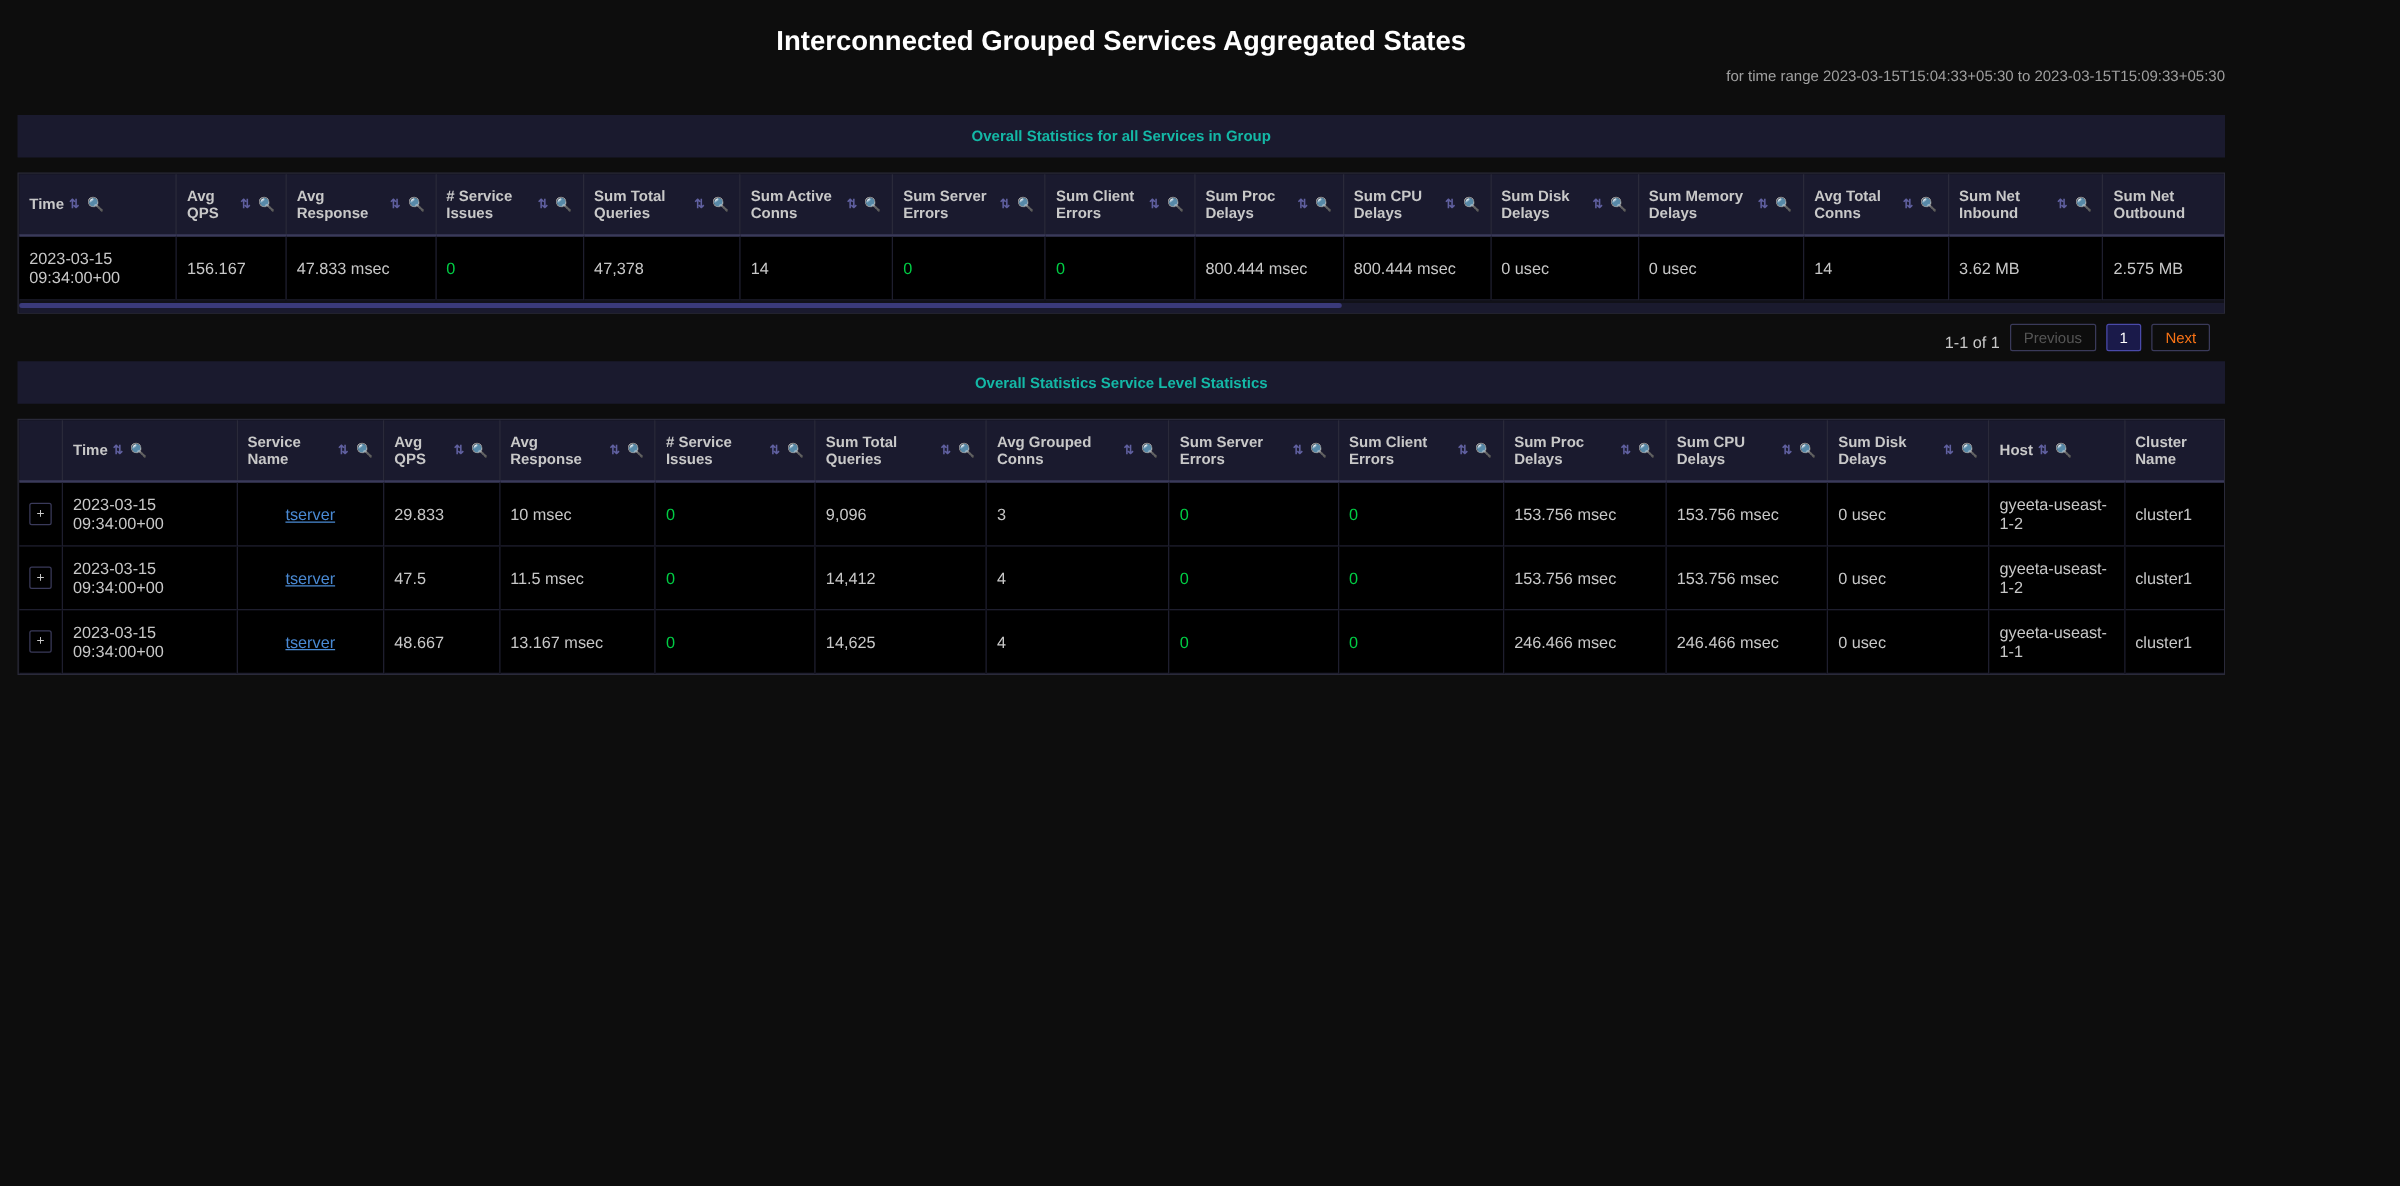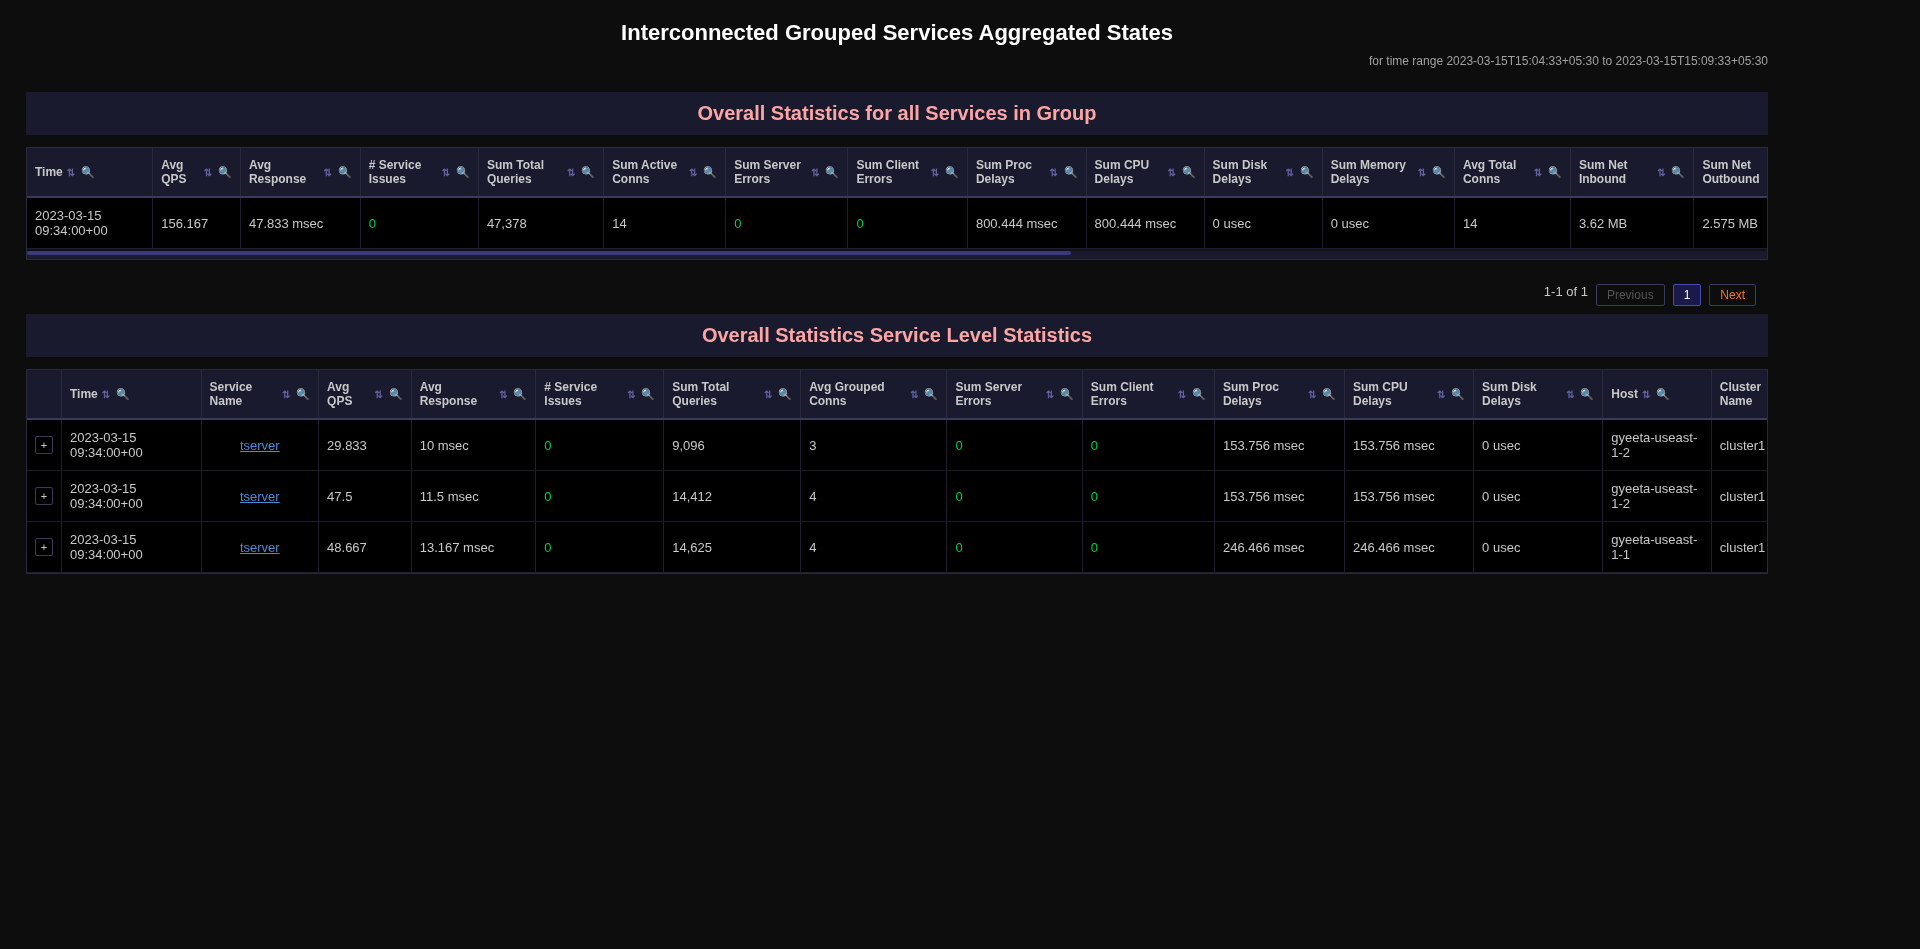--- a/index.html
+++ b/index.html
@@ -12,7 +12,7 @@
     }
     .page-container {
       width: 1794px;
-      padding: 20px 26px;
+      padding: 20px 14px;
     }
     .page-title {
       text-align: center;

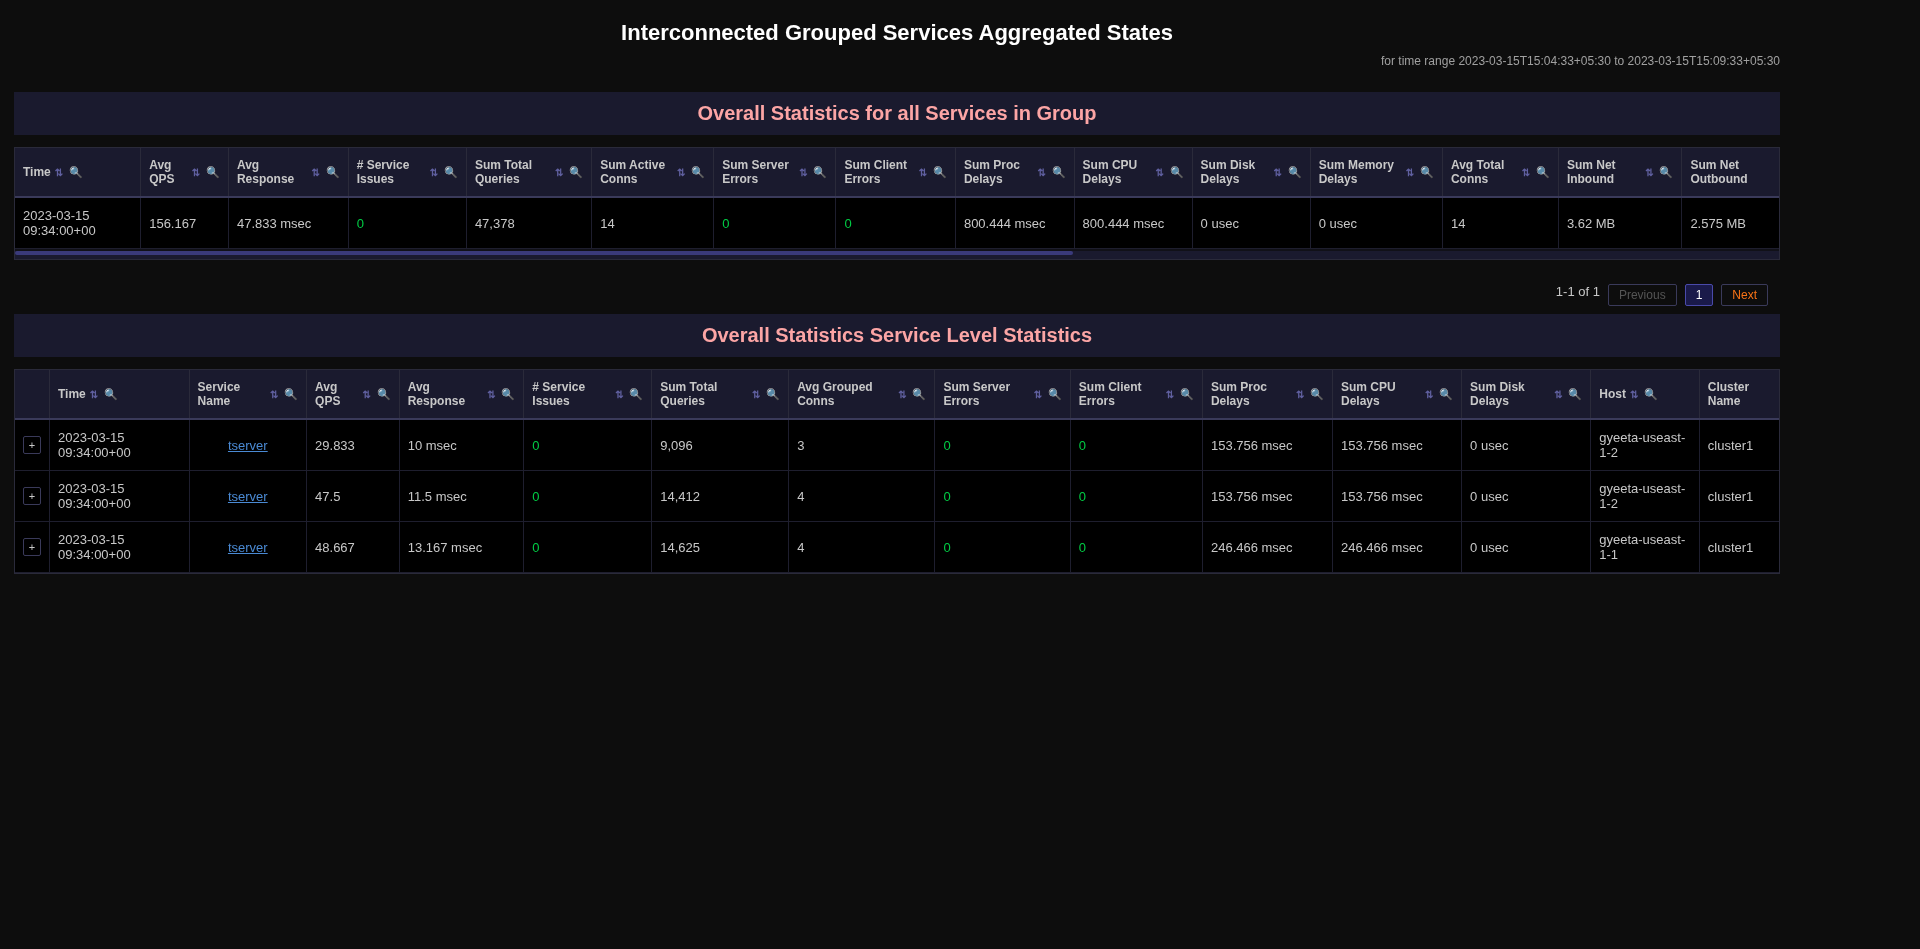--- a/index.html
+++ b/index.html
@@ -29,8 +29,8 @@
     }
     .section-title {
       text-align: center;
-      color: #fca5a5;
-      font-size: 20px;
+      color: #14b8a6;
+      font-size: 12px;
       font-weight: bold;
       margin-bottom: 12px;
       background: #1a1a2e;

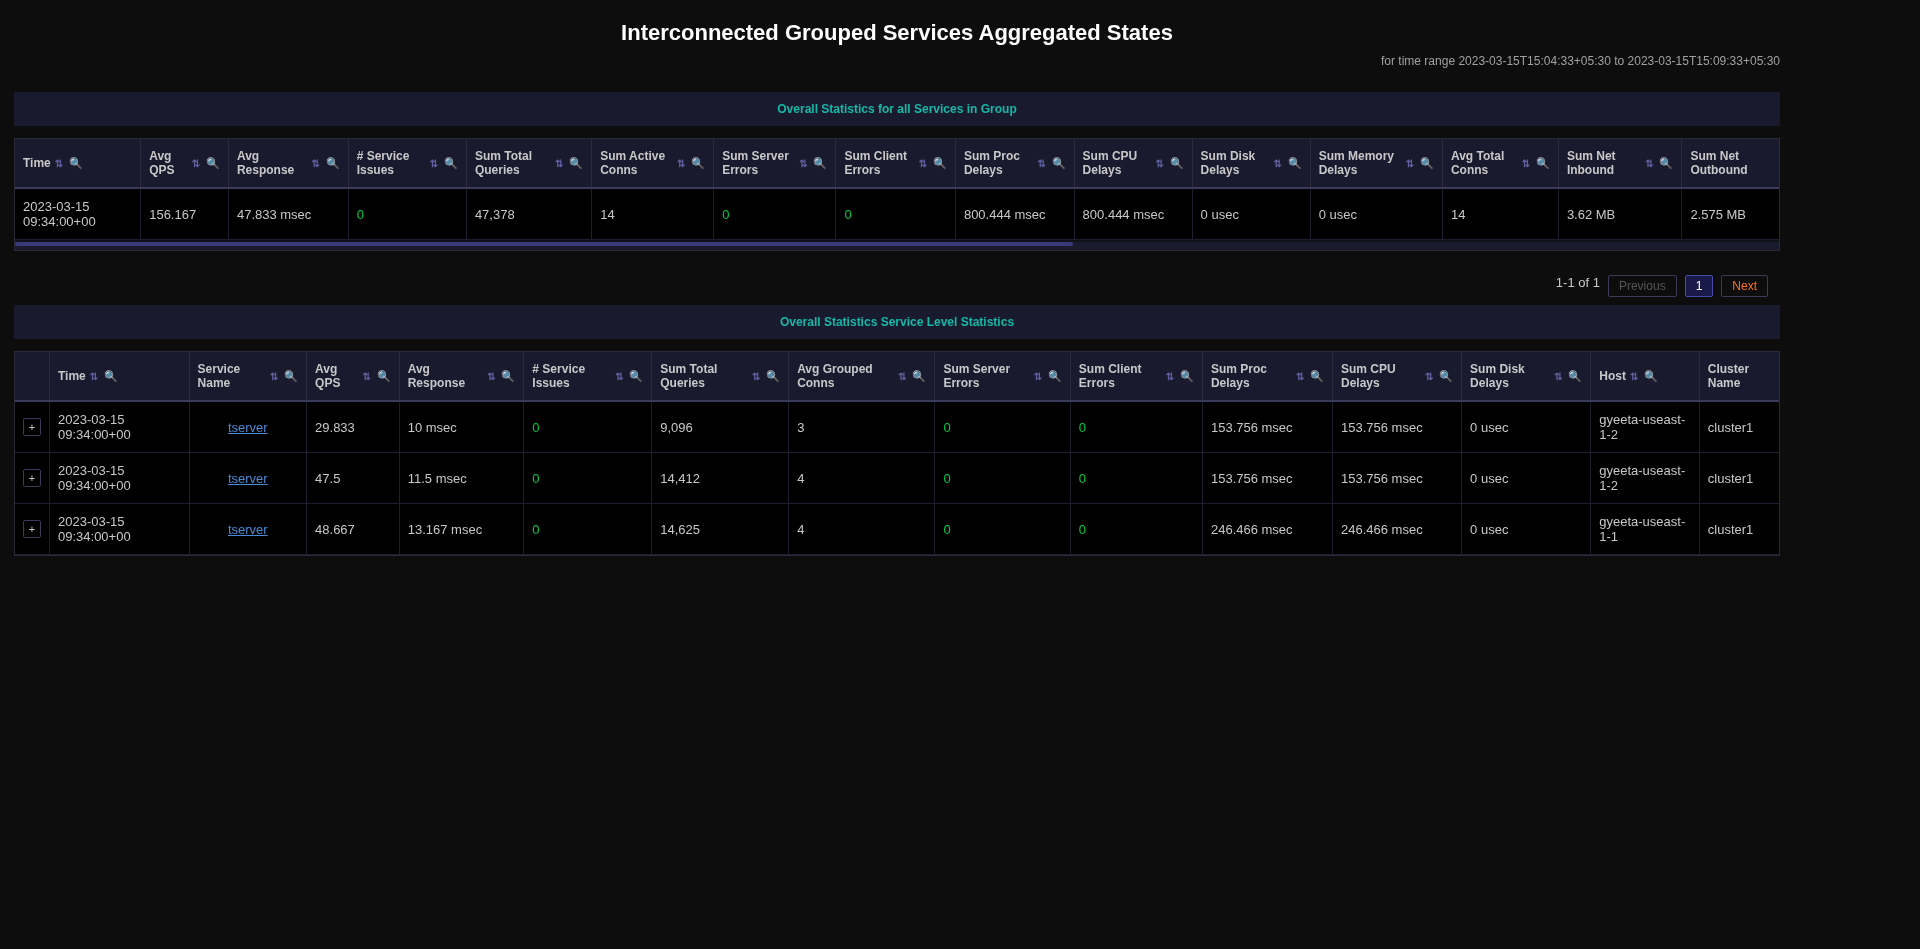--- a/index.html
+++ b/index.html
@@ -38,7 +38,6 @@
     }
     .table-wrapper {
       overflow-x: auto;
-      margin-bottom: 16px;
       background: #111118;
       border: 1px solid #2a2a3a;
     }

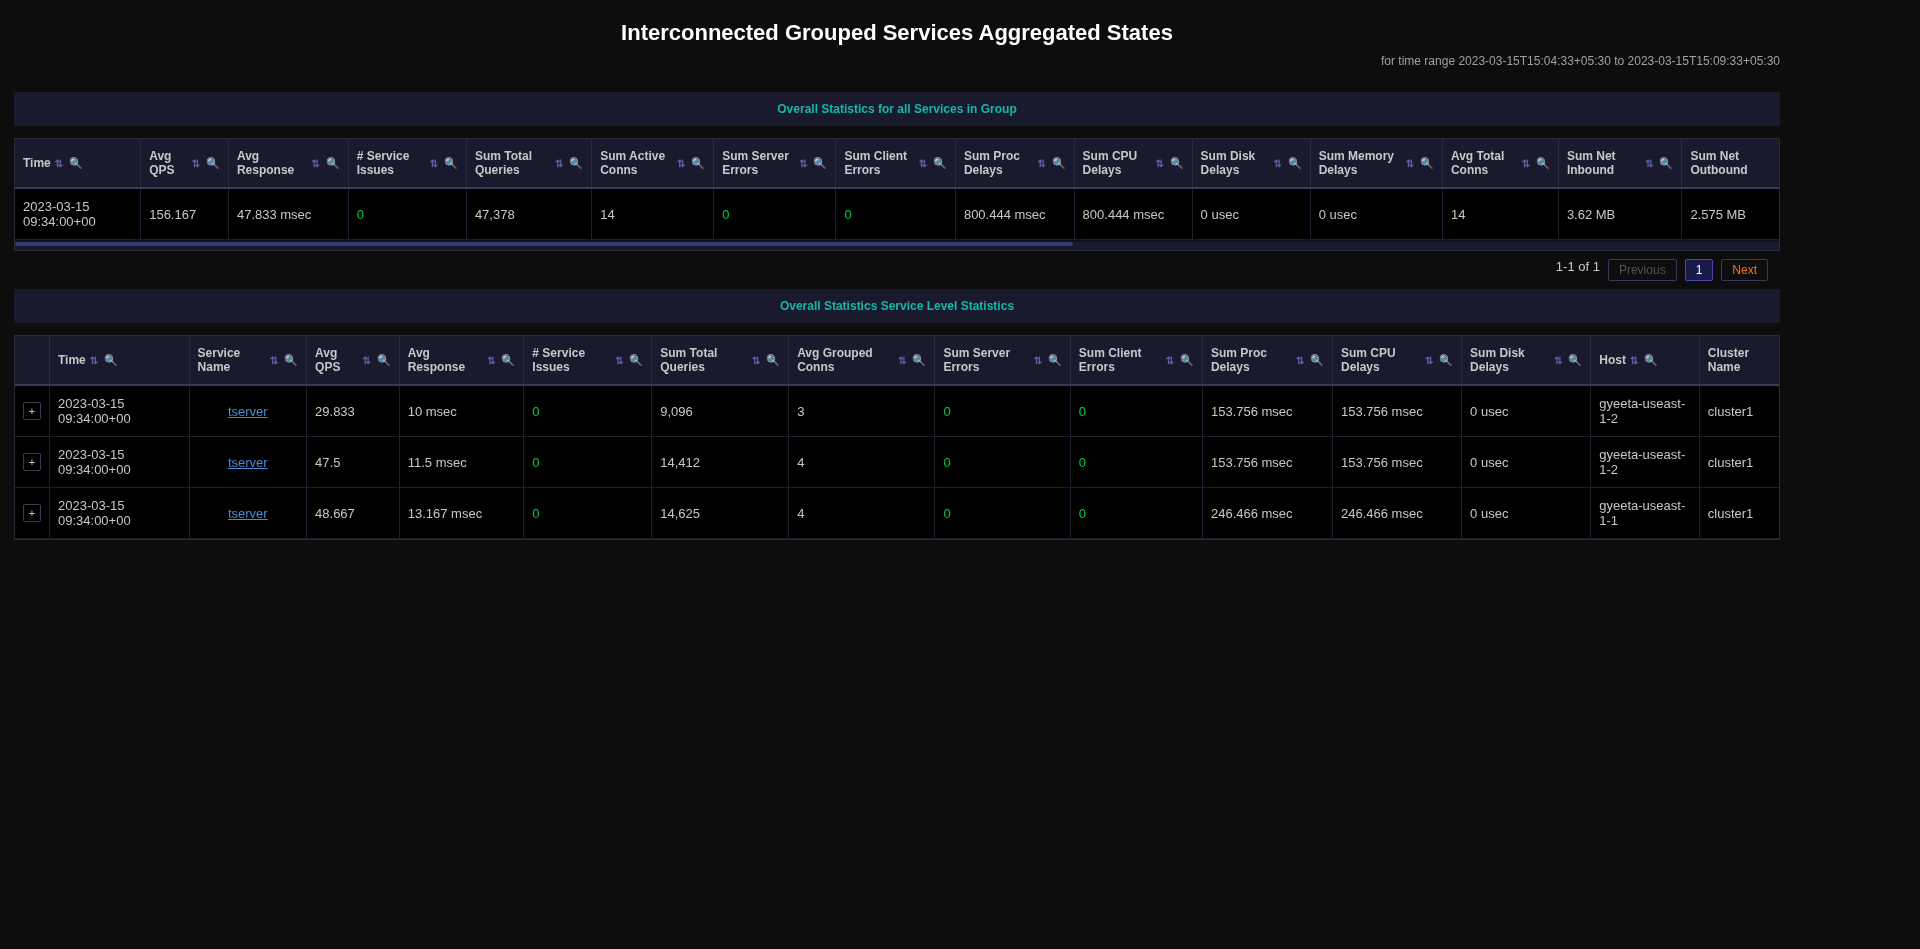--- a/index.html
+++ b/index.html
@@ -104,7 +104,7 @@
     }
     .pagination-bar {
       display: flex;
-      align-items: flex-start;
+      align-items: flex-end;
       justify-content: flex-end;
       padding: 8px 12px;
       gap: 8px;

